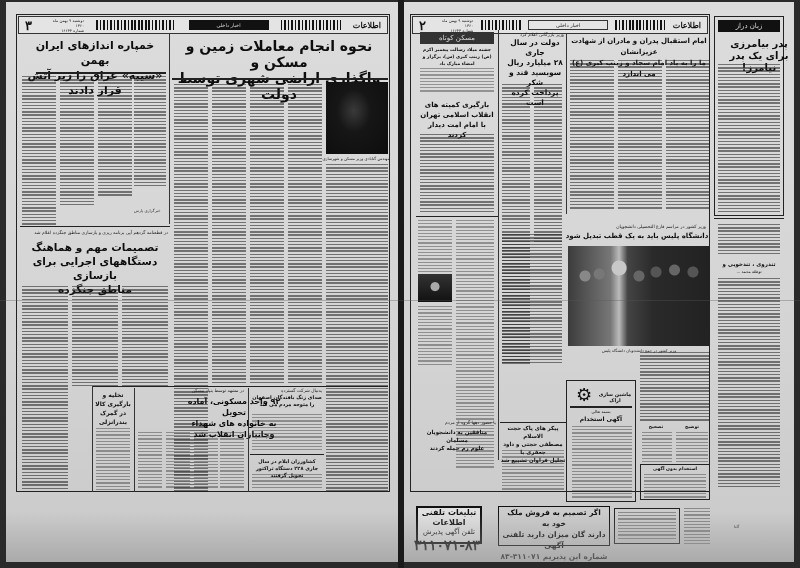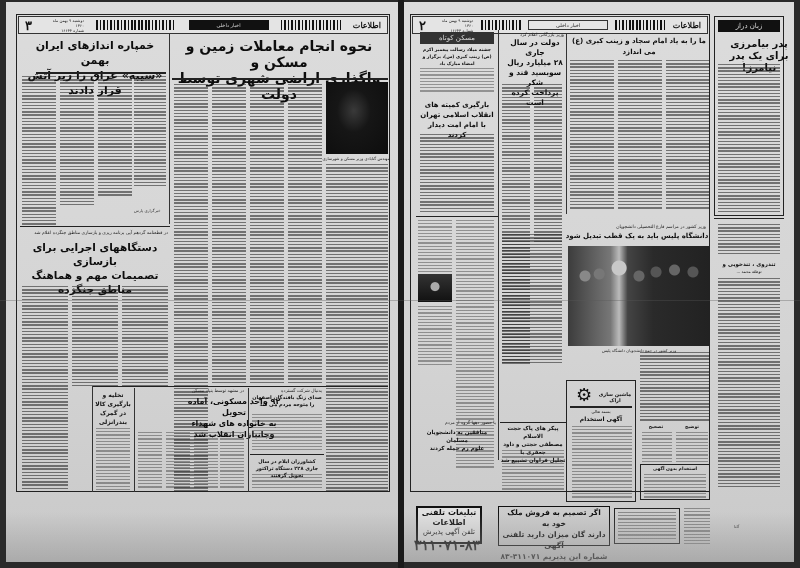--- a/index.html
+++ b/index.html
@@ -197,6 +197,7 @@
     <div class="col" style="left:314px;top:62px;width:62px;height:148px;"></div>
 
     <div class="headline" style="left:164px;top:34px;width:142px;font-size:7px;line-height:11px;">
+      <div>امام استقبال پدران و مادران از شهادت عزیزانشان</div>
       <div>ما را به یاد امام سجاد و زینب کبری (ع) می اندازد</div>
     </div>
     <div class="col" style="left:166px;top:58px;width:44px;height:150px;"></div>

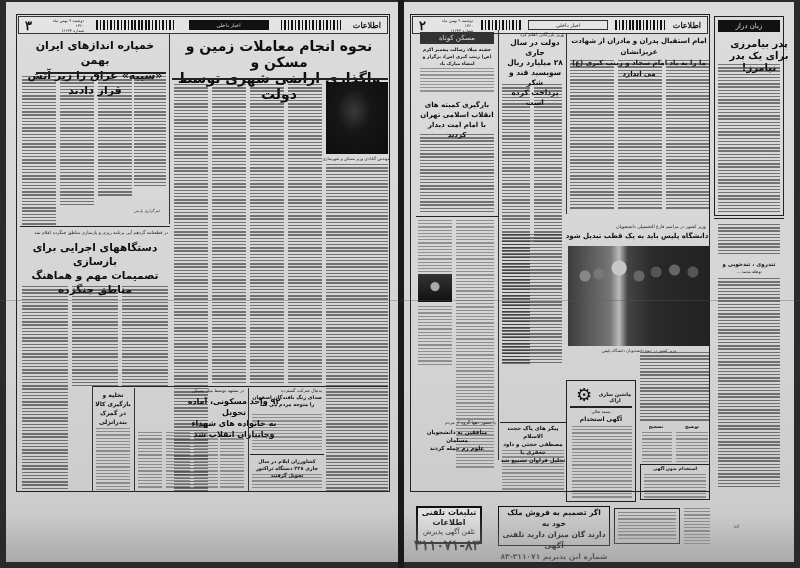--- a/index.html
+++ b/index.html
@@ -129,8 +129,8 @@
     <div class="rule-h" style="left:14px;top:224px;width:150px;height:1px;"></div>
     <div class="kicker" style="left:14px;top:228px;width:148px;">در قطعنامه گردهم آیی برنامه ریزی و بازسازی مناطق جنگزده اعلام شد</div>
     <div class="headline" style="left:14px;top:238px;width:150px;font-size:10.5px;line-height:14px;">
+      <div>تصمیمات مهم و هماهنگ</div>
       <div>دستگاههای اجرایی برای بازسازی</div>
-      <div>تصمیمات مهم و هماهنگ</div>
       <div>مناطق جنگزده</div>
     </div>
     <div class="col" style="left:16px;top:284px;width:46px;height:206px;"></div>

